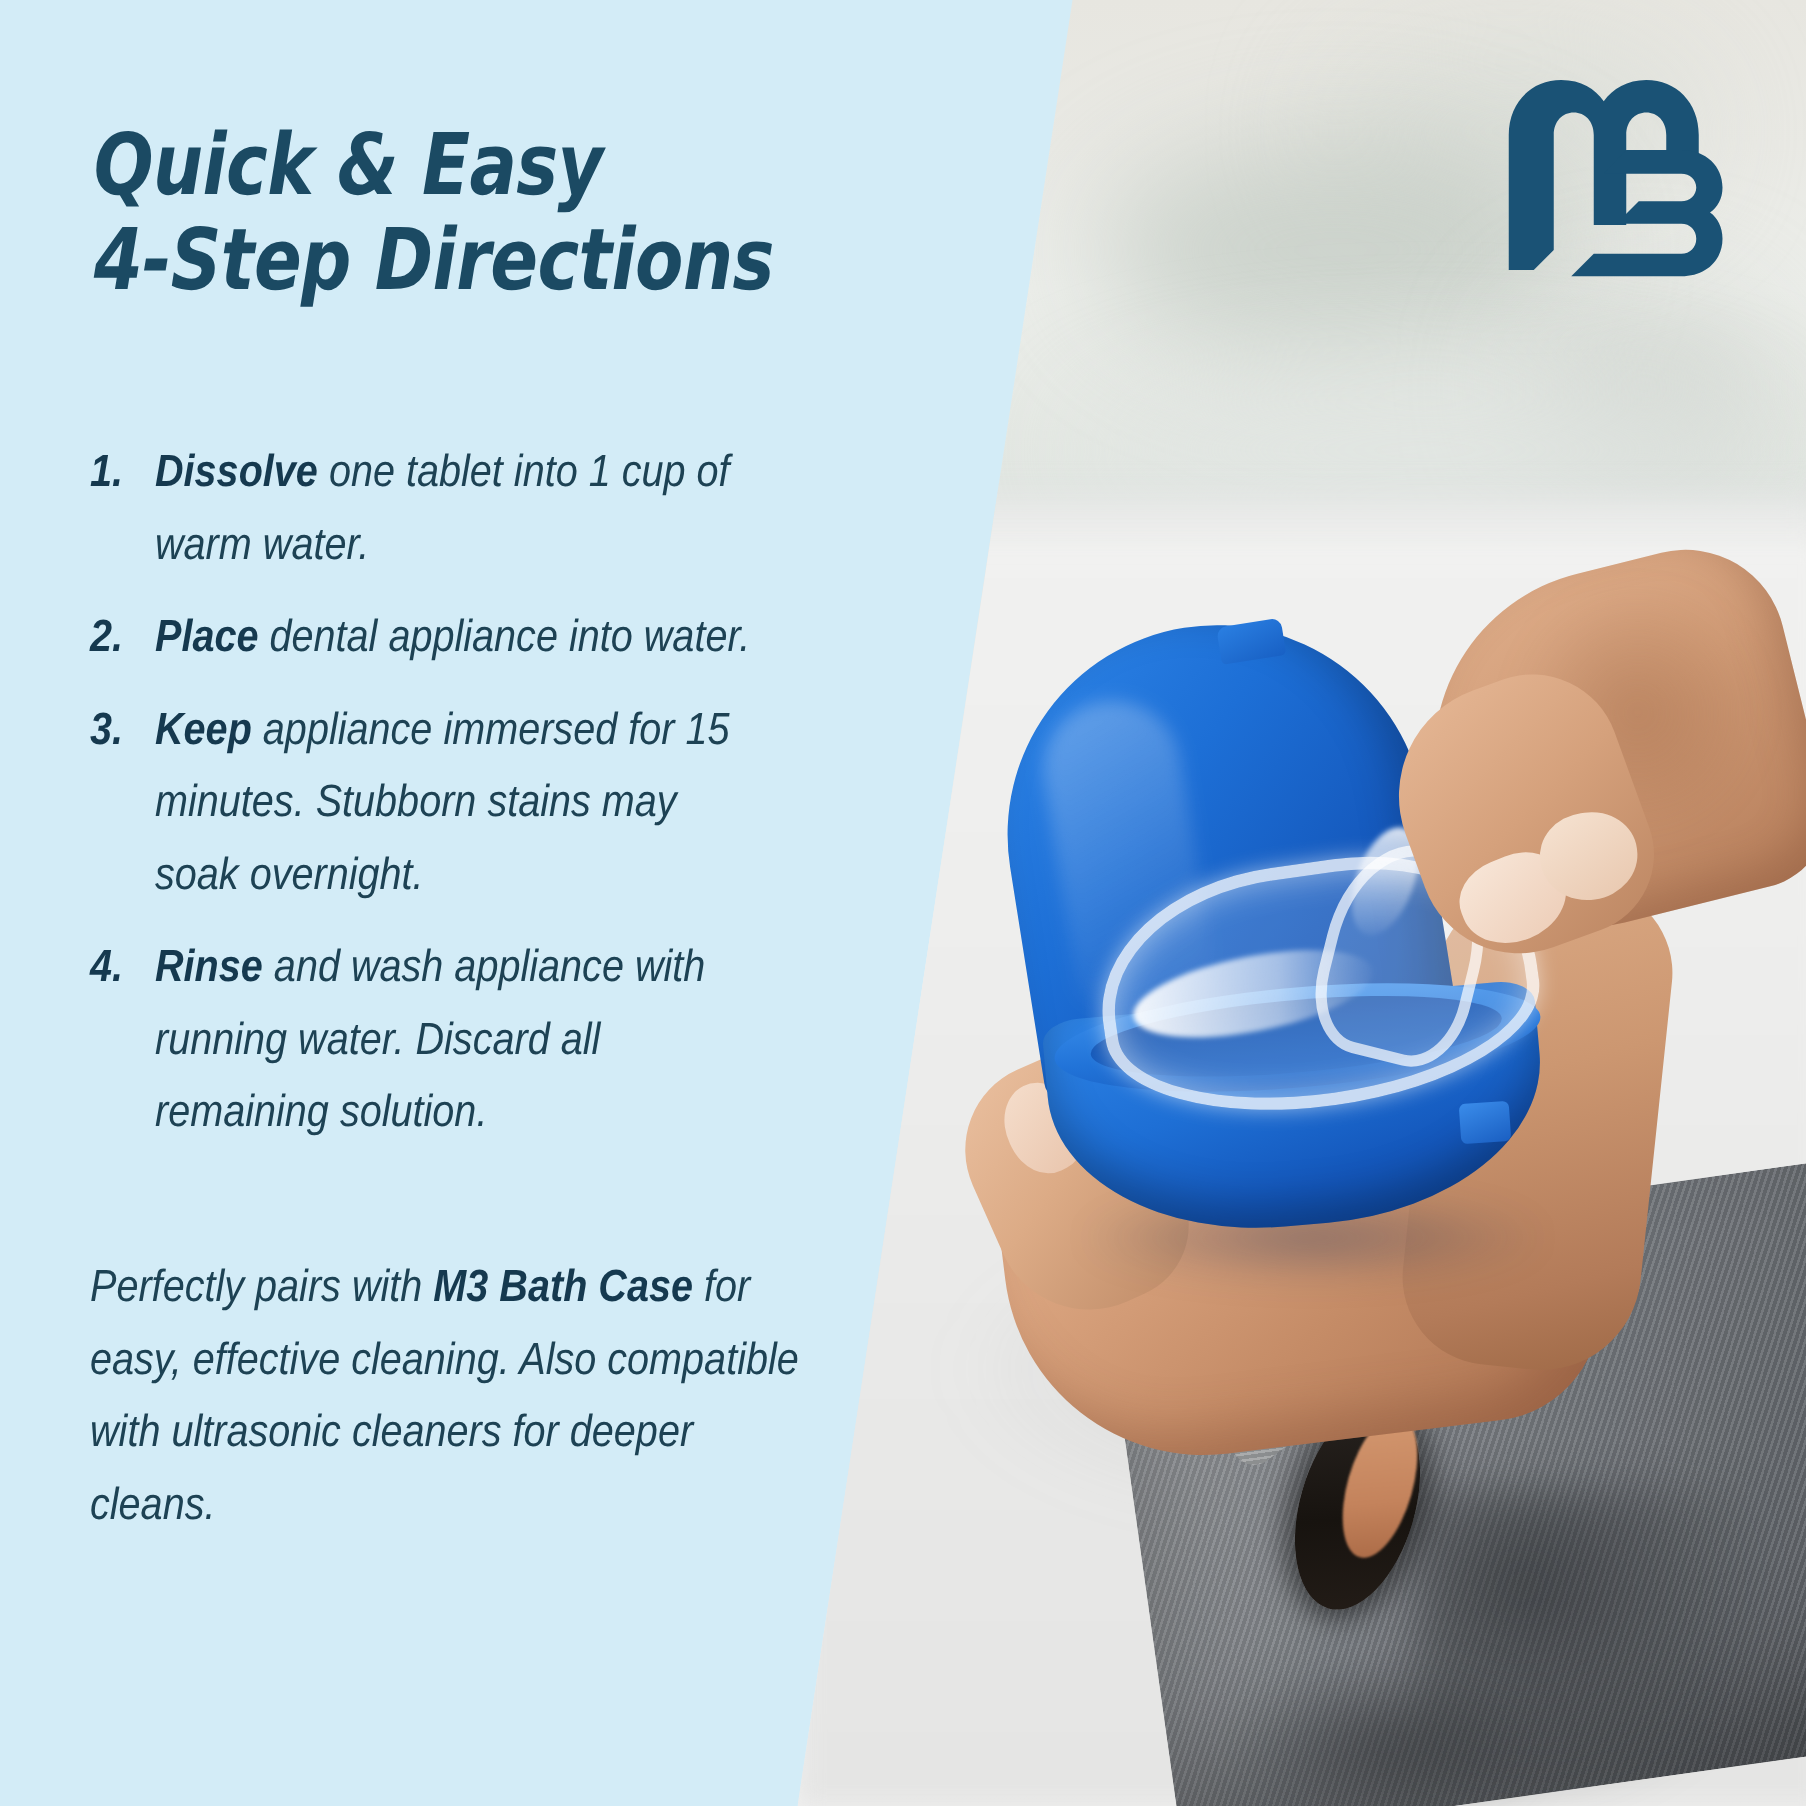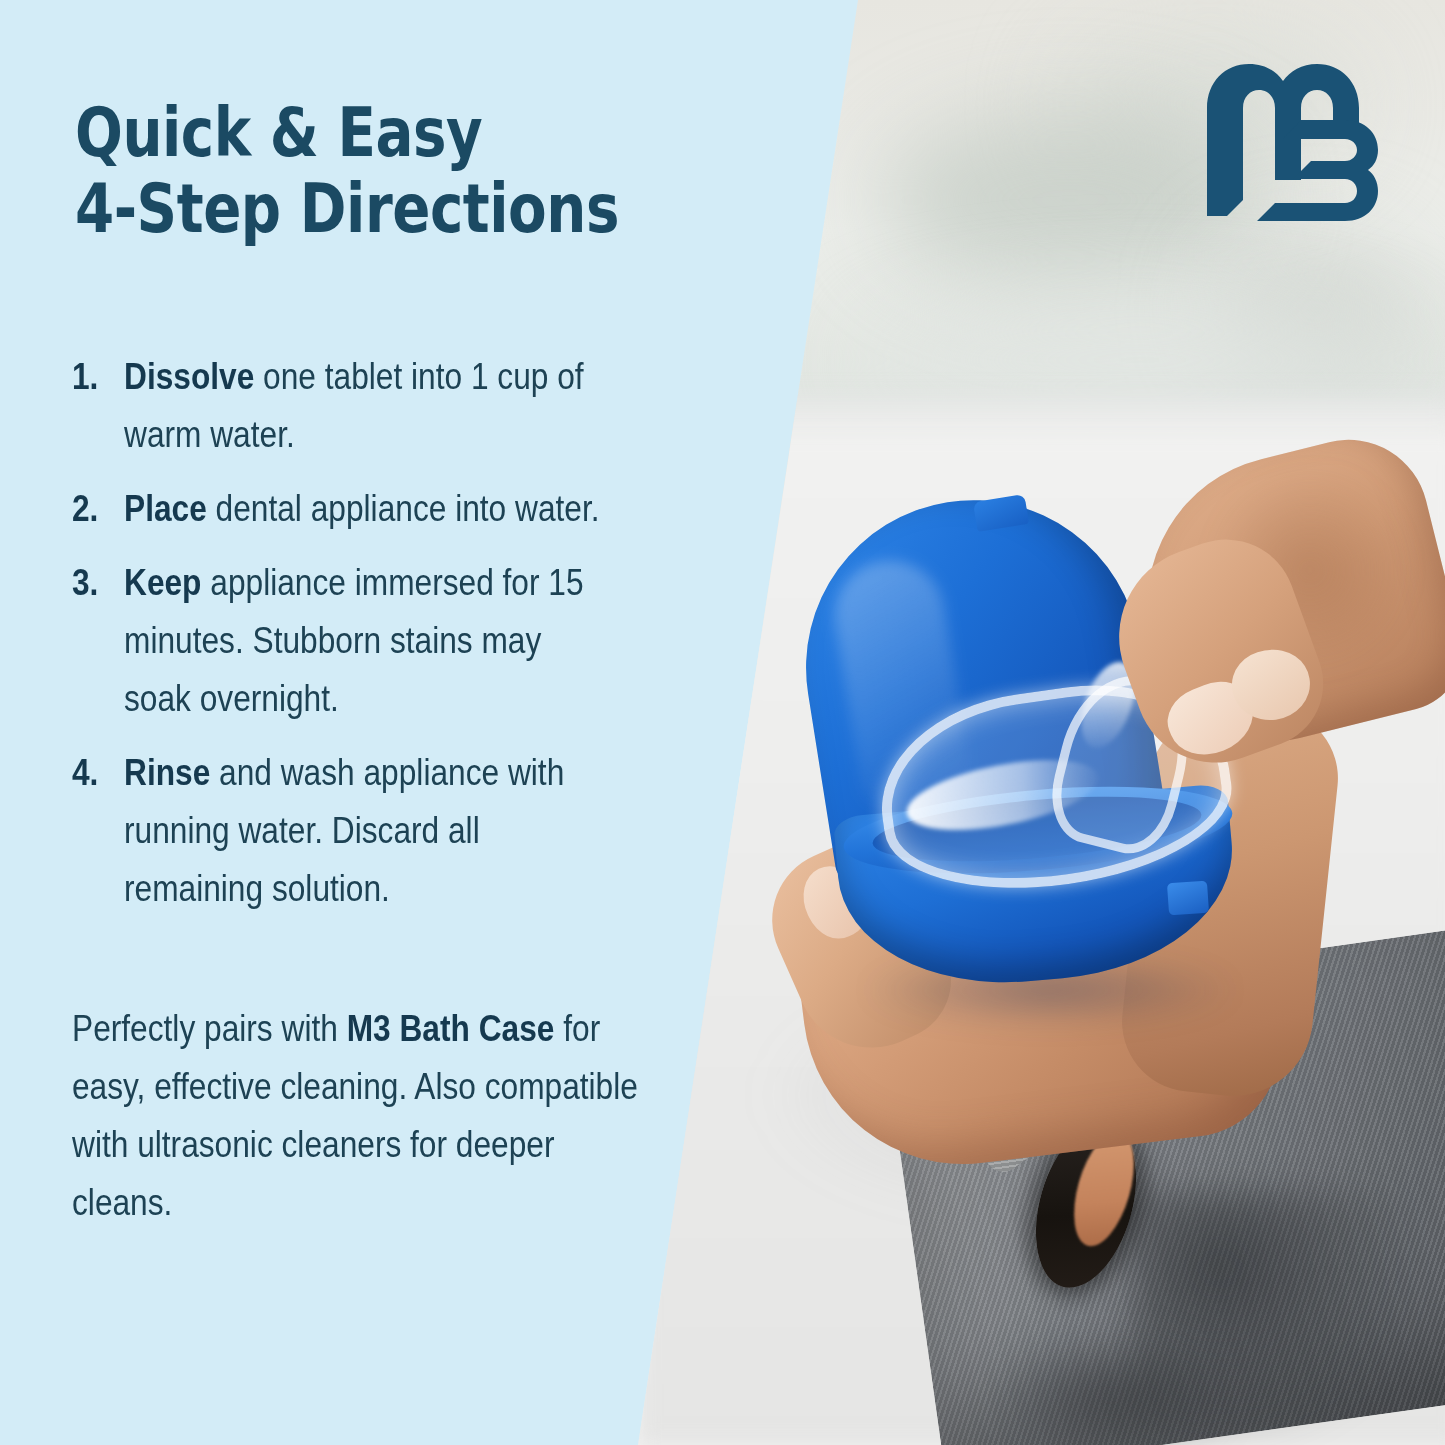--- a/index.html
+++ b/index.html
@@ -317,6 +317,7 @@
     left:0; top:0;
     width:720px; height:1445px;
     padding:0;
+    font-style:italic;
   }
 
   .title {

